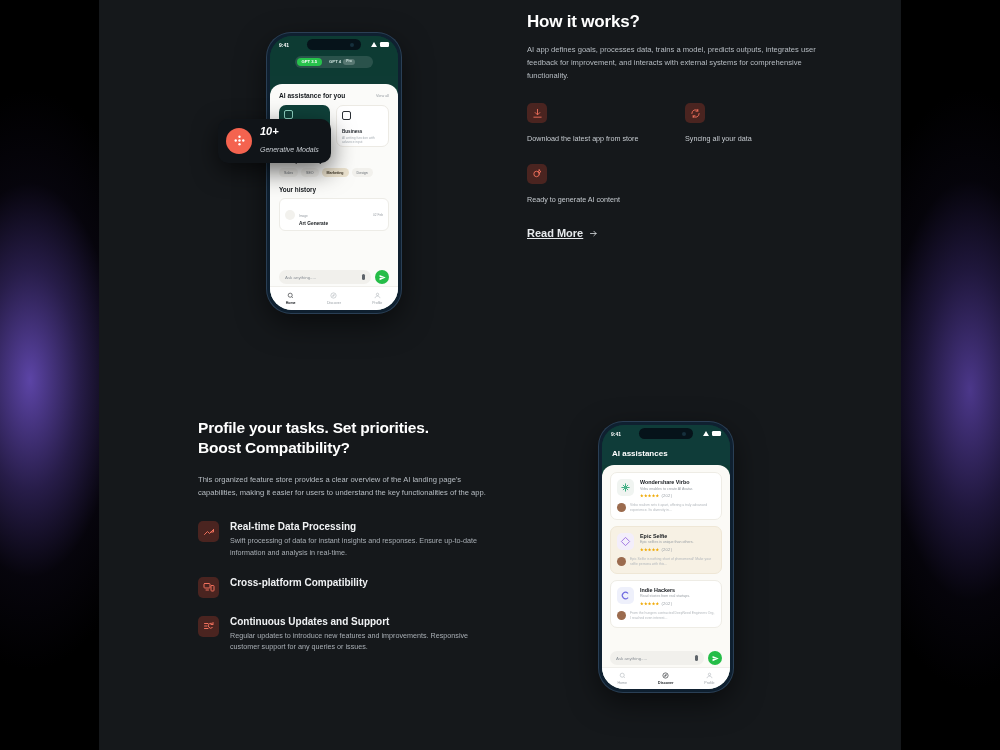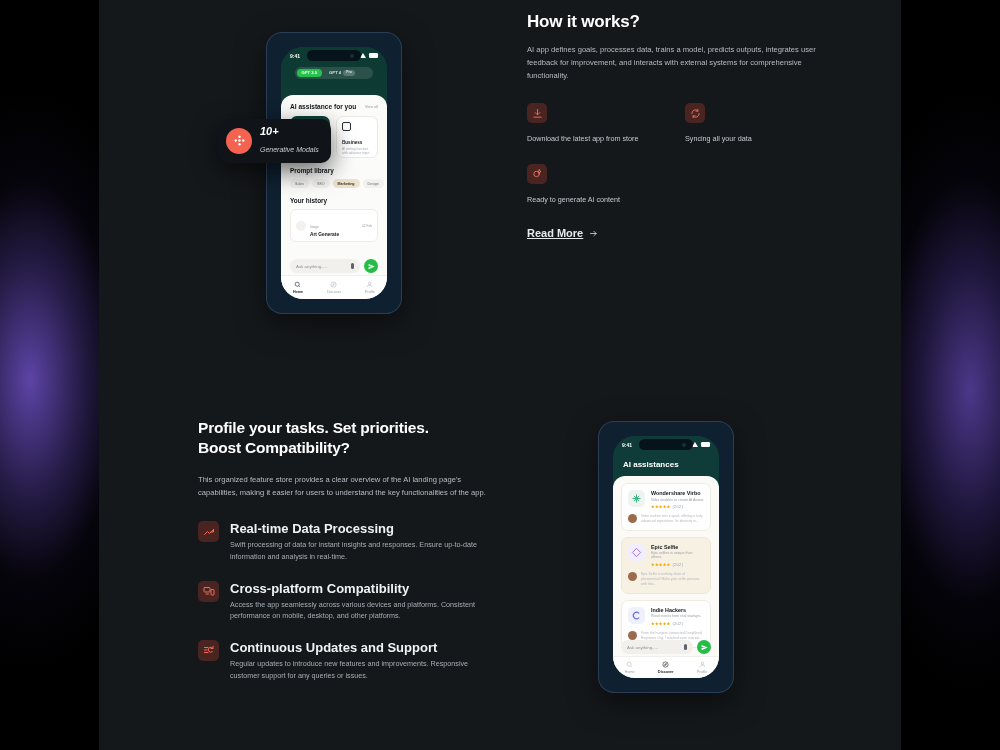--- a/index.html
+++ b/index.html
@@ -33,9 +33,9 @@
   
   .phone{
     position:absolute;
-    border-radius:15px;
+    border-radius:24px;
     background:#0f2030;
-    padding:14px;
+    padding:3px;
     box-shadow:0 0 0 1px #2a3f55, 0 10px 30px rgba(0,0,0,.55);
   }
   .phone-inner{

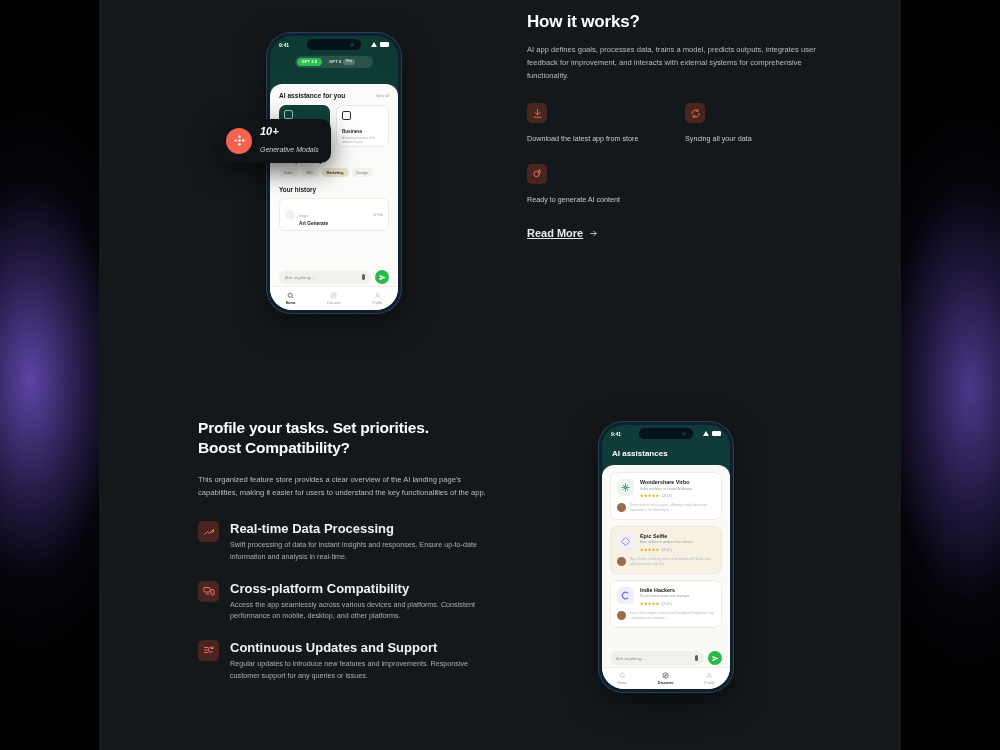--- a/index.html
+++ b/index.html
@@ -164,7 +164,7 @@
   .fitem{ display:flex; gap:11px; align-items:flex-start;}
   .fic{ width:21px;height:21px;border-radius:5px;background:#4a2420;display:flex;align-items:center;justify-content:center;flex:0 0 21px;}
   .fic svg{width:12px;height:12px;}
-  .ft{ font-size:13px;font-weight:700;color:#f0f2f4; }
+  .ft{ font-size:10px;font-weight:700;color:#f0f2f4; }
   .fd{ font-size:7.2px;line-height:1.62;color:#a8aeb4; margin-top:3px;}
 
   

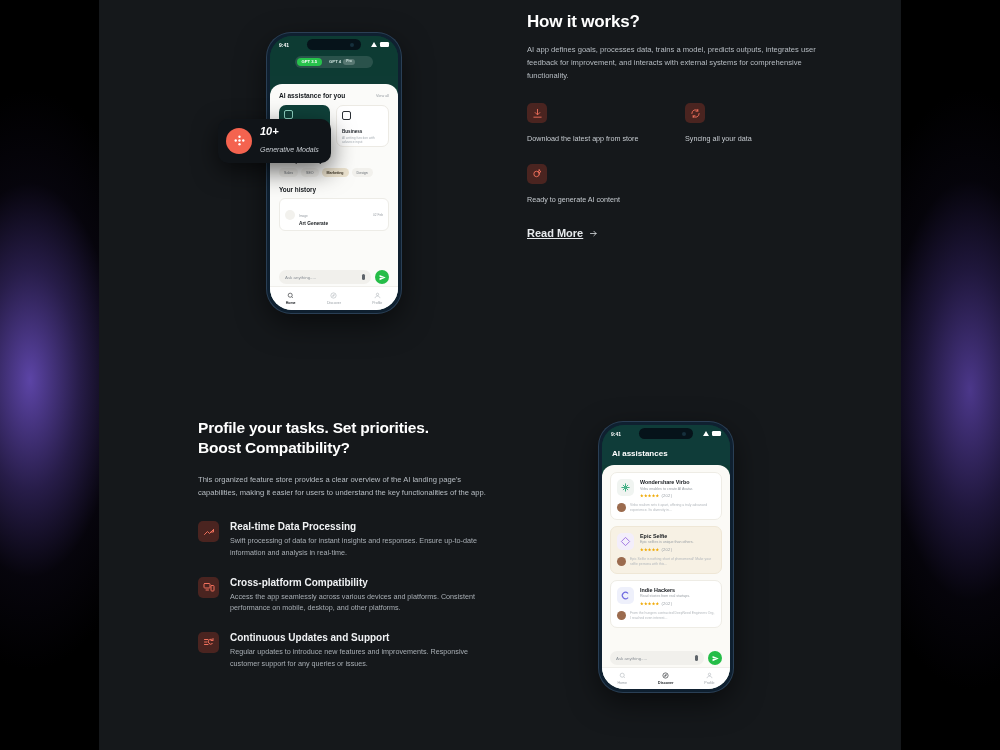--- a/index.html
+++ b/index.html
@@ -389,7 +389,6 @@
           </span>
           <span>
             <div class="ft">Cross-platform Compatibility</div>
-            <div class="fd">Access the app seamlessly across various devices and platforms. Consistent performance on mobile, desktop, and other platforms.</div>
           </span>
         </div>
         <div class="fitem">

